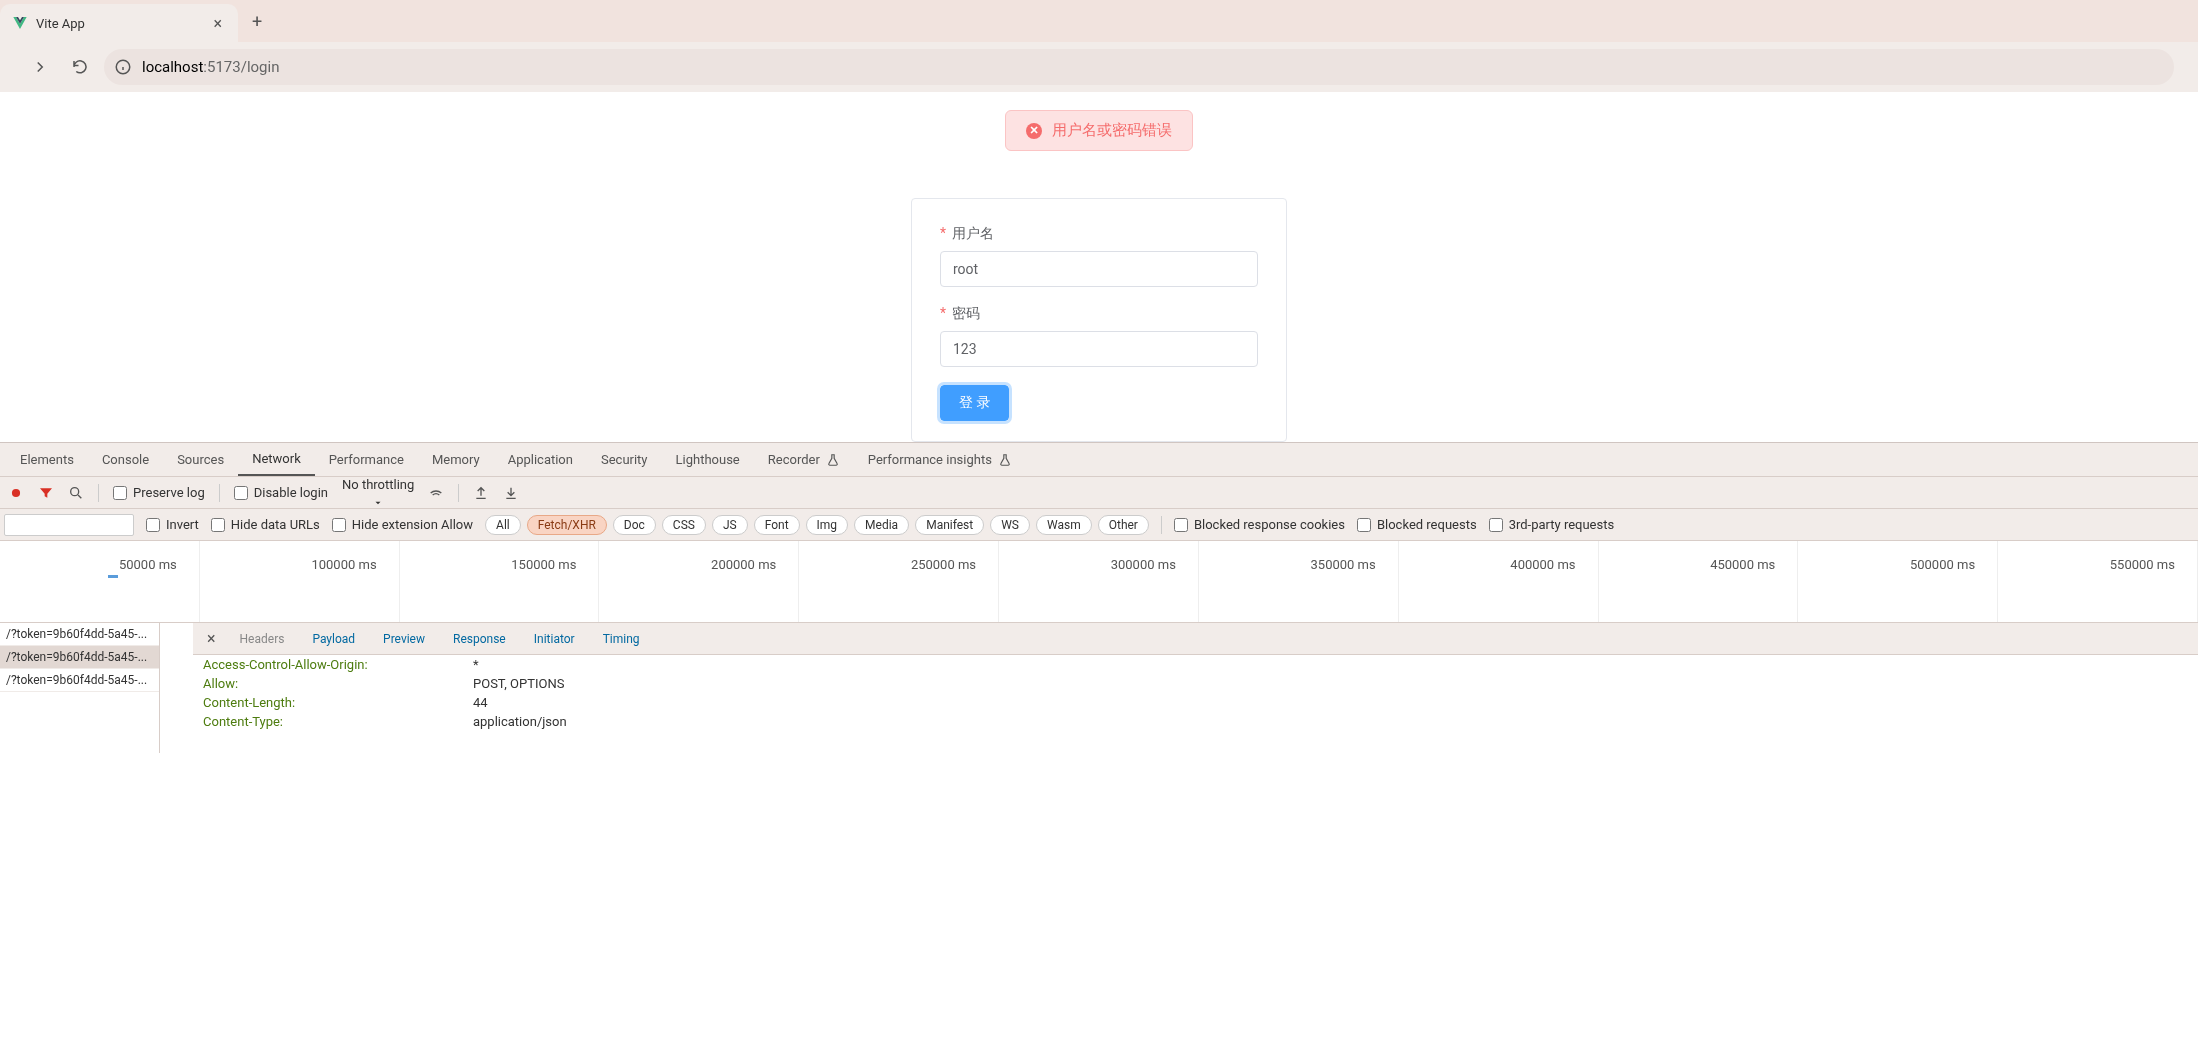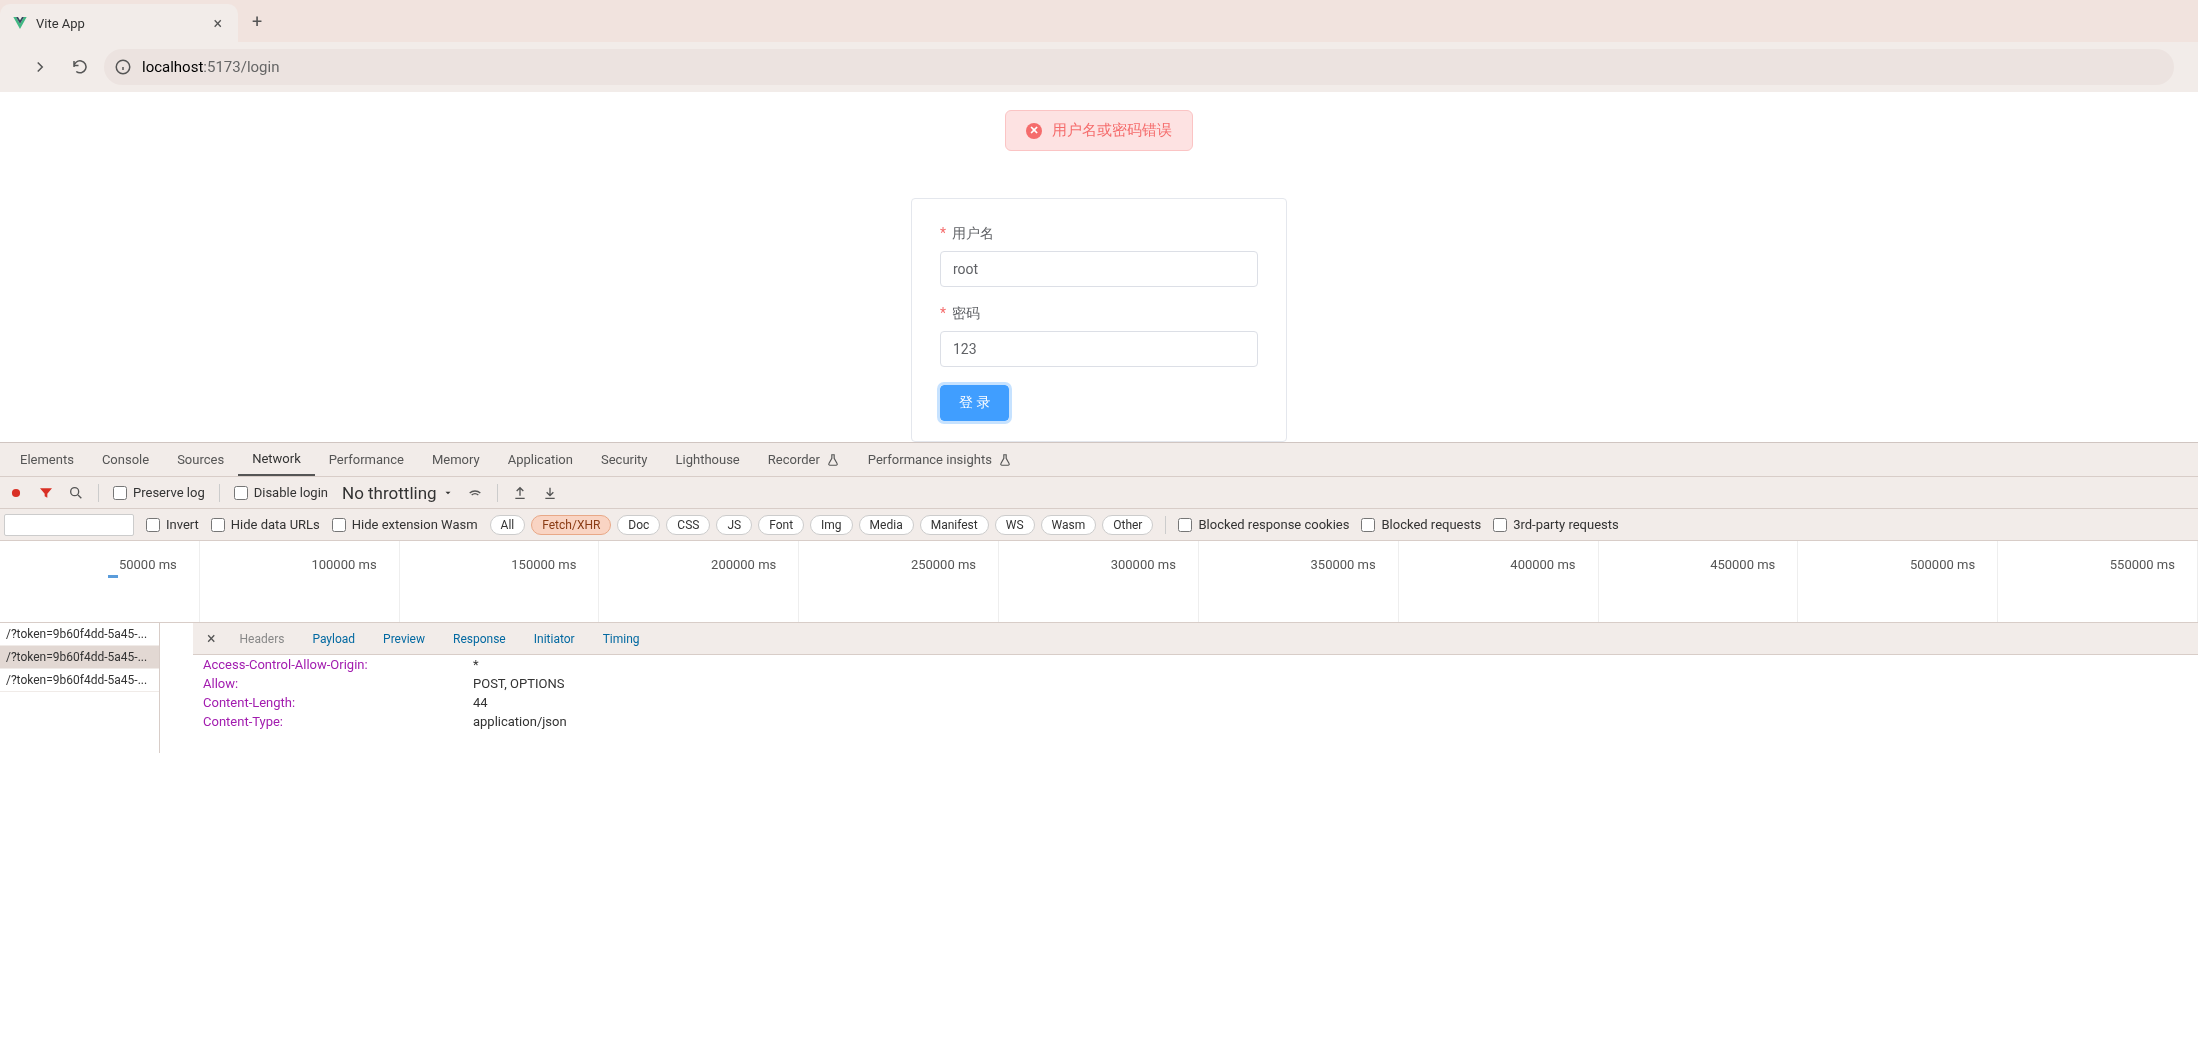--- a/index.html
+++ b/index.html
@@ -45,7 +45,7 @@
     .dt-toolbar .tbicon.stop { color: #d93025; }
     .dt-check { display: flex; align-items: center; gap: 6px; font-size: 13px; color: #333; }
     .dt-check input[type=checkbox] { width: 14px; height: 14px; accent-color: #666; }
-    .dt-select { font-size: 17px; color: #333; display: flex; align-items: center; gap: 6px; cursor: pointer; }
+    .dt-select { font-size: 13px; color: #333; display: flex; align-items: center; gap: 6px; cursor: pointer; flex-direction: column; }
     .dt-filter-row { display: flex; align-items: center; background: #f2ece9; height: 32px; padding: 0 4px; gap: 12px; border-bottom: 1px solid #d8cdc8; flex-wrap: nowrap; }
     .dt-filter-input { width: 130px; height: 22px; border: 1px solid #ccc; background: #fff; border-radius: 2px; padding: 0 6px; font-size: 12px; }
     .pill-row { display: flex; gap: 6px; }

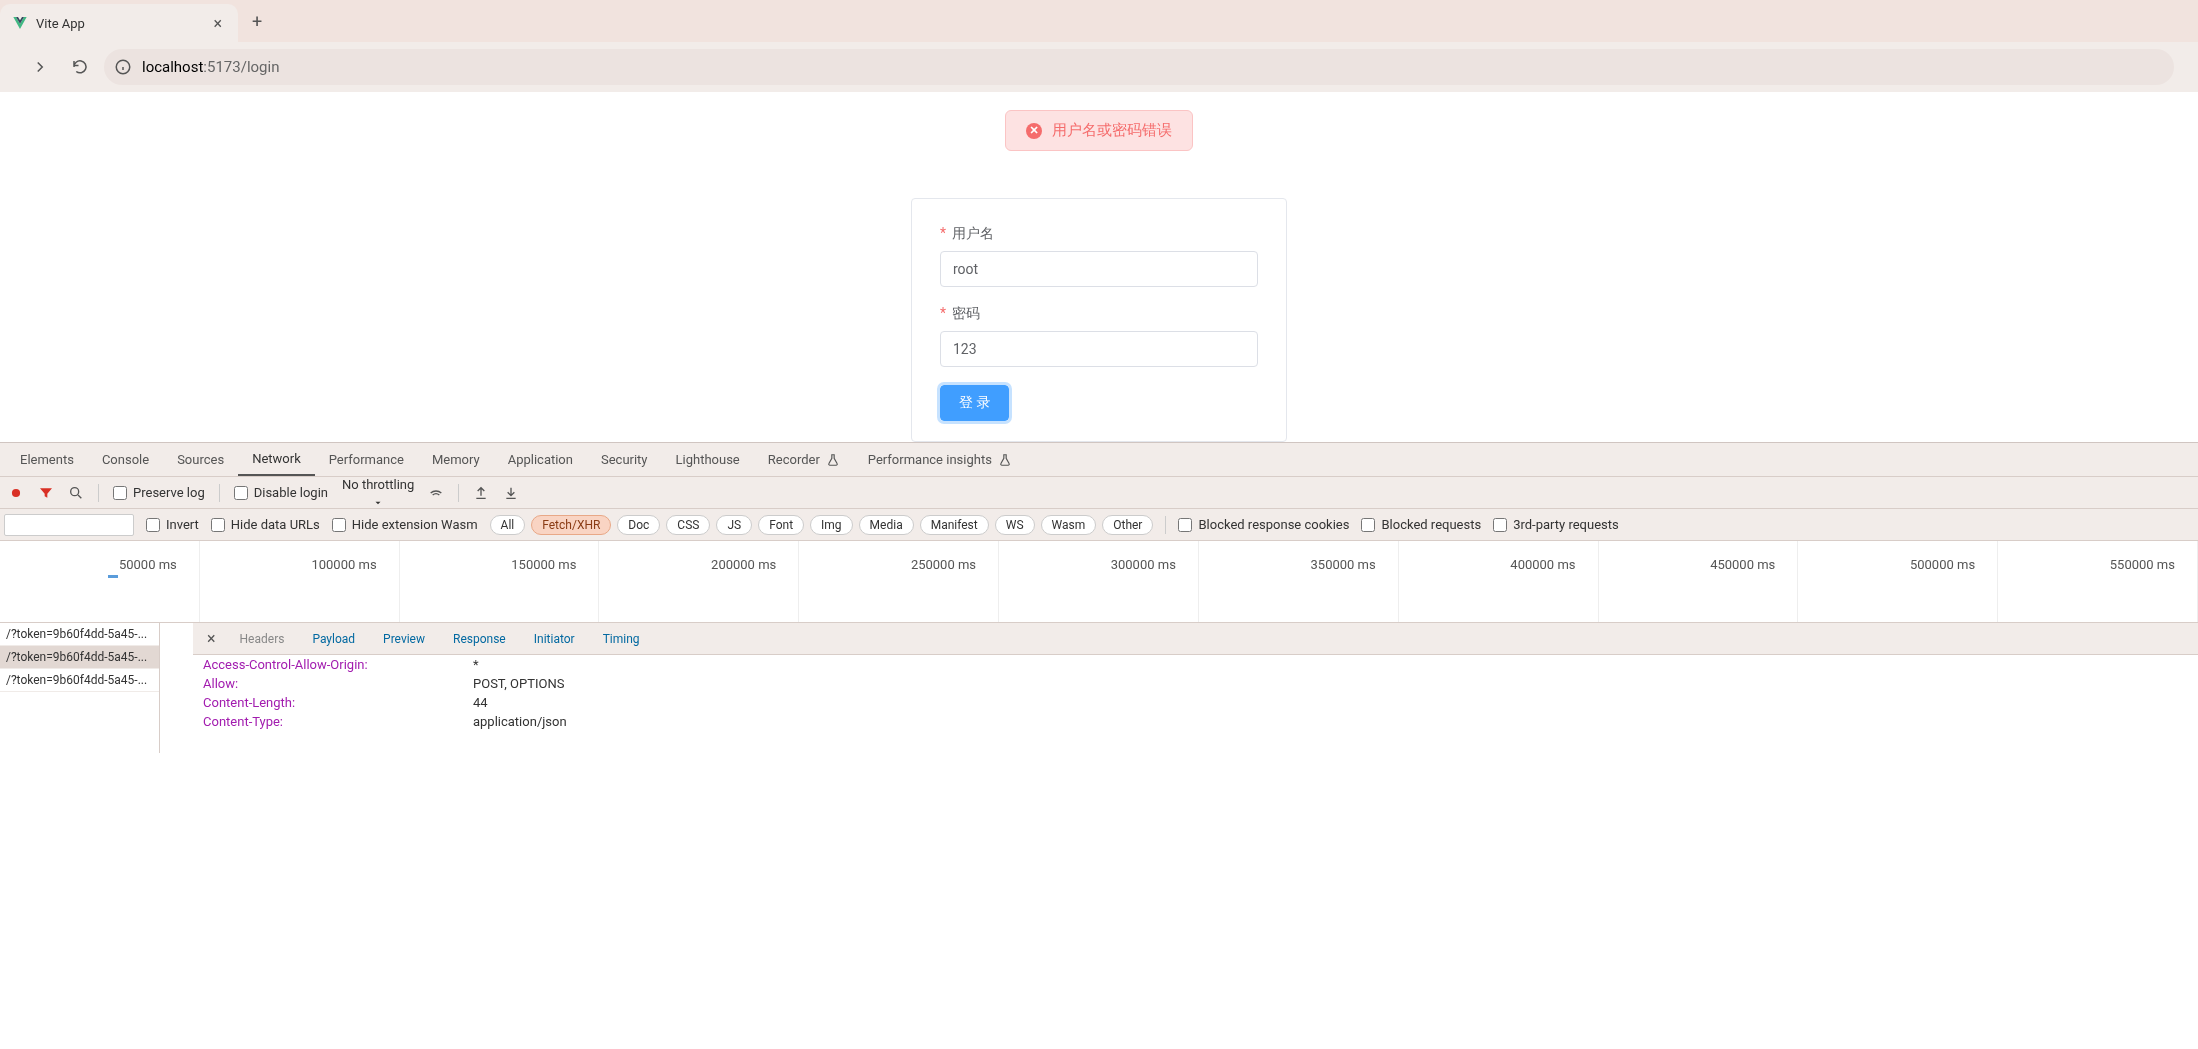--- a/index.html
+++ b/index.html
@@ -228,7 +228,7 @@
       </label>
     <label class="dt-check">
         <input type="checkbox" style="">
-        <span>Hide extension Wasm</span>
+        <span>Hide extension Allow</span>
       </label>
     <div class="pill-row">
       <span class="pill">All</span>

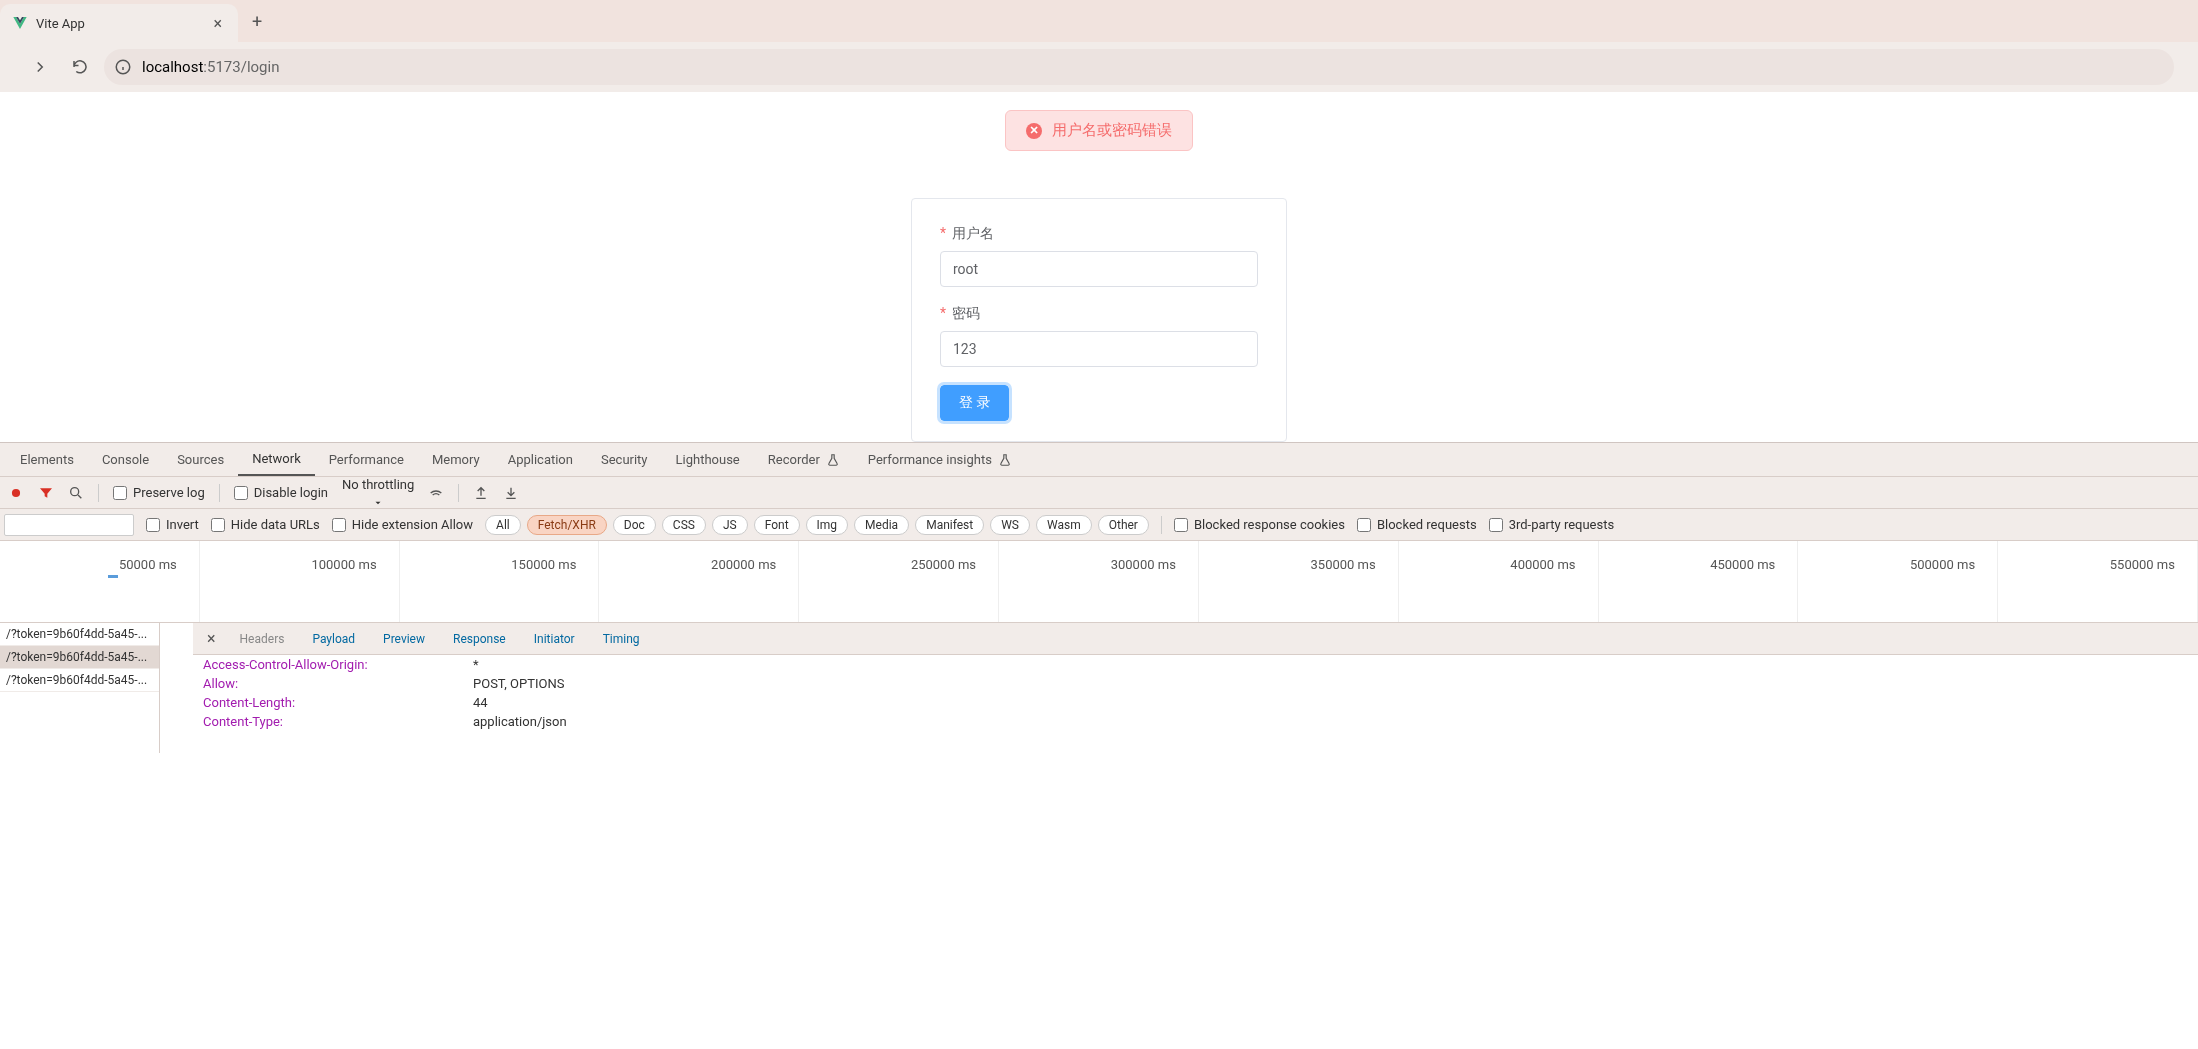--- a/index.html
+++ b/index.html
@@ -73,7 +73,7 @@
     .detail-tabs .dtab.active { color: #0369a1; }
     .headers-body { flex: 1; padding: 0 10px; overflow: hidden; font-size: 13px; }
     .hdr-row { display: flex; padding: 2px 0; }
-    .hdr-k { width: 270px; color: #a21caf; }
+    .hdr-k { width: 270px; color: #4d7c0f; }
     .hdr-v { color: #333; }
     .flask-icon { display: inline-block; }
   </style>

